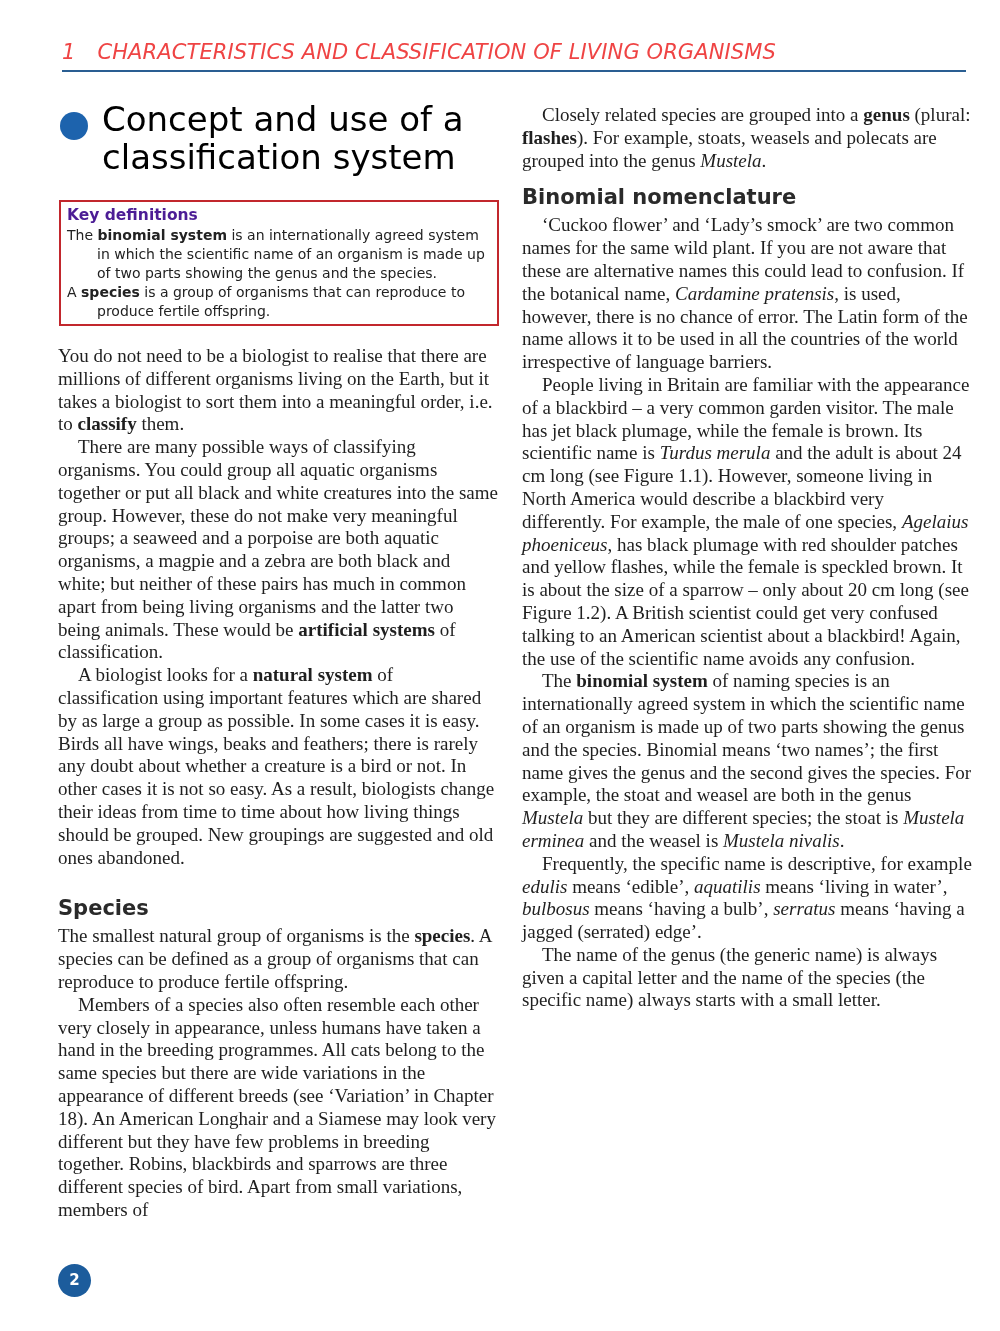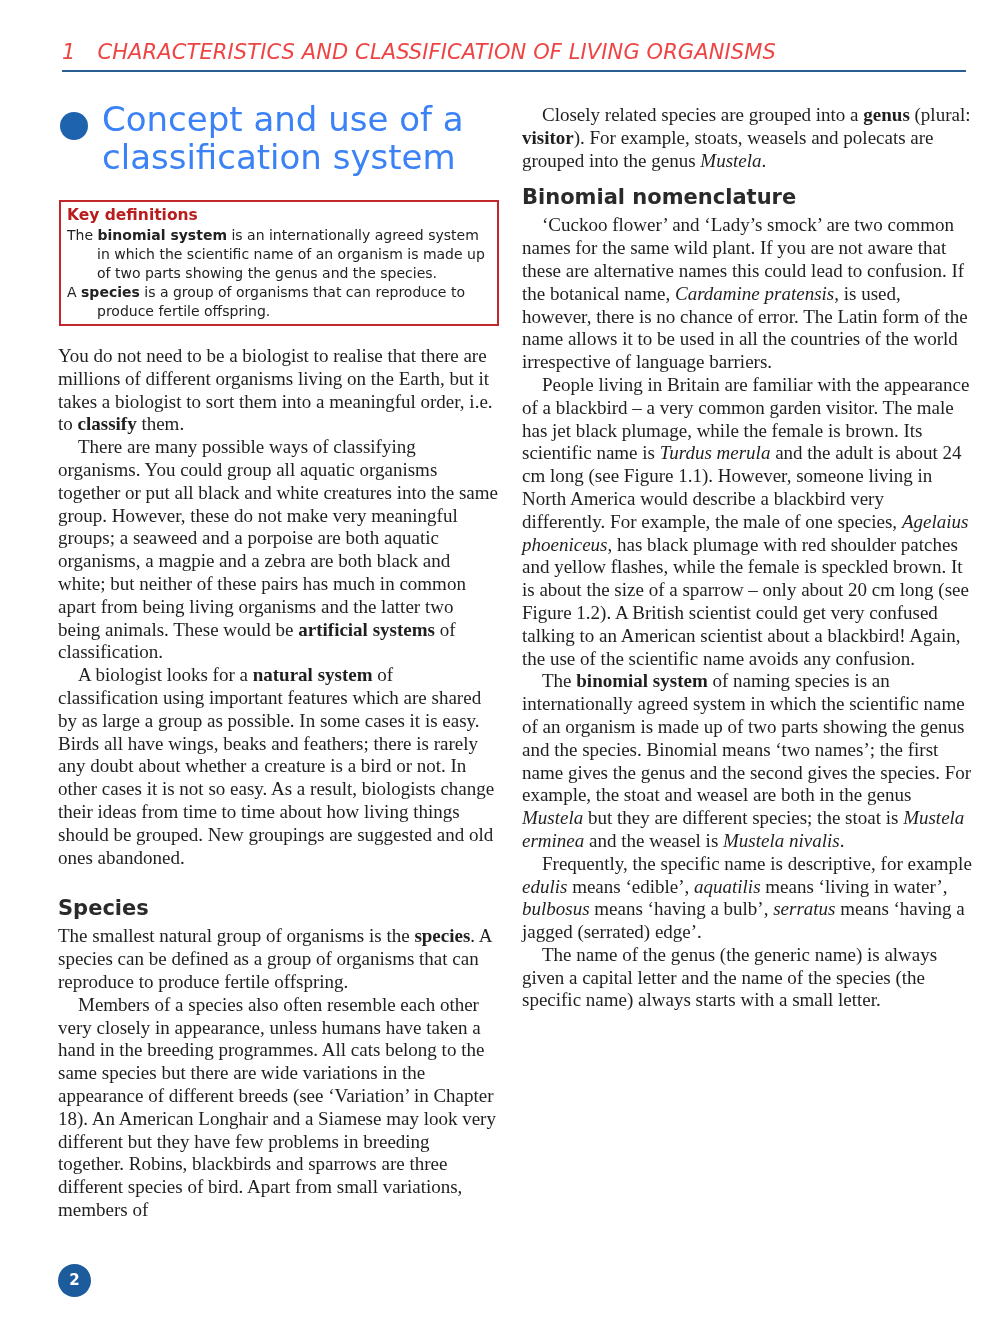--- a/index.html
+++ b/index.html
@@ -14,7 +14,7 @@
   .col p.indent { text-indent: 20px; }
   .title-wrap { position: absolute; left: 60px; top: 100px; width: 450px; }
   .title-dot { position: absolute; left: 0; top: 12px; width: 28px; height: 28px; border-radius: 50%; background: #1d63ad; }
-  .title { position: absolute; left: 42px; top: 0; font-family: "DejaVu Sans", sans-serif; font-size: 34px; line-height: 38px; color: #3b82f6; font-weight: normal; margin: 0; width: 420px; }
+  .title { position: absolute; left: 42px; top: 0; font-family: "DejaVu Sans", sans-serif; font-size: 34px; line-height: 38px; color: #000000; font-weight: normal; margin: 0; width: 420px; }
   .keybox { position: absolute; left: 59px; top: 200px; width: 440px; height: 126px; border: 2px solid #c2272d; box-sizing: border-box; padding: 3px 6px; font-family: "DejaVu Sans", sans-serif; font-size: 14px; line-height: 19px; color: #222; }
   .keybox .kd-title { color: #b91c1c; font-weight: bold; font-size: 15.5px; line-height: 21px; }
   .keybox .def { padding-left: 30px; text-indent: -30px; }

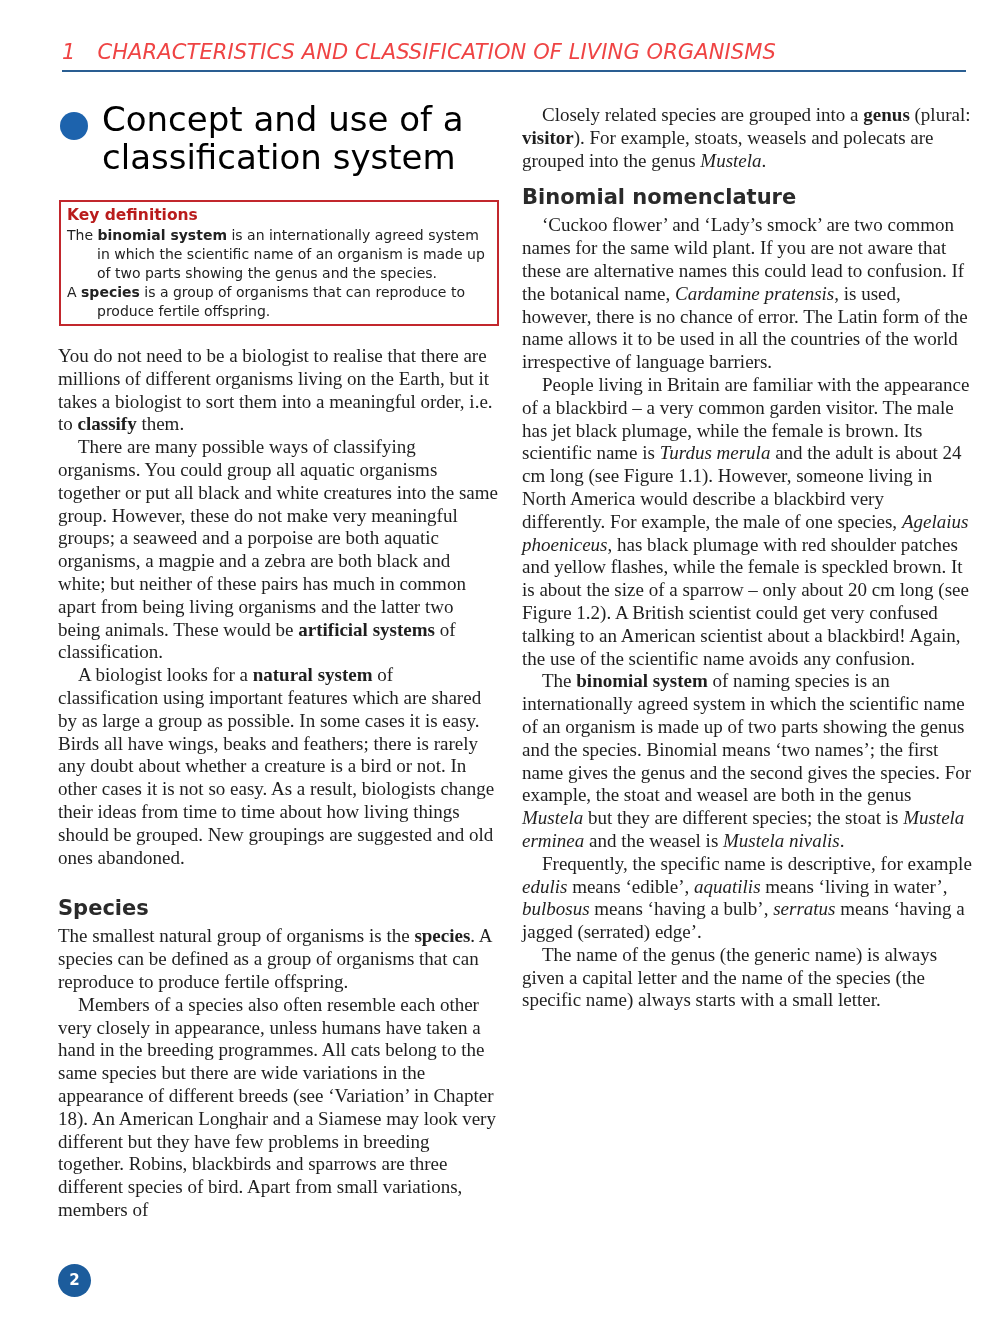--- a/index.html
+++ b/index.html
@@ -53,7 +53,7 @@
 </div>
 
 <div class="col col-right">
-  <p class="indent"><span>Closely related species are grouped into a </span><b>genus</b><span> (plural: </span><b>visitor</b><span>). For example, stoats, weasels and polecats are grouped into the genus </span><i>Mustela</i><span>.</span></p>
+  <p class="indent"><span>Closely related species are grouped into a </span><b>genus</b><span> (plural: </span><b>flashes</b><span>). For example, stoats, weasels and polecats are grouped into the genus </span><i>Mustela</i><span>.</span></p>
   <h2 class="subhead sub-binomial">Binomial nomenclature</h2>
   <p class="indent"><span>‘Cuckoo flower’ and ‘Lady’s smock’ are two common names for the same wild plant. If you are not aware that these are alternative names this could lead to confusion. If the botanical name, </span><i>Cardamine pratensis</i><span>, is used, however, there is no chance of error. The Latin form of the name allows it to be used in all the countries of the world irrespective of language barriers.</span></p>
   <p class="indent"><span>People living in Britain are familiar with the appearance of a blackbird – a very common garden visitor. The male has jet black plumage, while the female is brown. Its scientific name is </span><i>Turdus merula</i><span> and the adult is about 24 cm long (see Figure 1.1). However, someone living in North America would describe a blackbird very differently. For example, the male of one species, </span><i>Agelaius phoeniceus</i><span>, has black plumage with red shoulder patches and yellow flashes, while the female is speckled brown. It is about the size of a sparrow – only about 20 cm long (see Figure 1.2). A British scientist could get very confused talking to an American scientist about a blackbird! Again, the use of the scientific name avoids any confusion.</span></p>

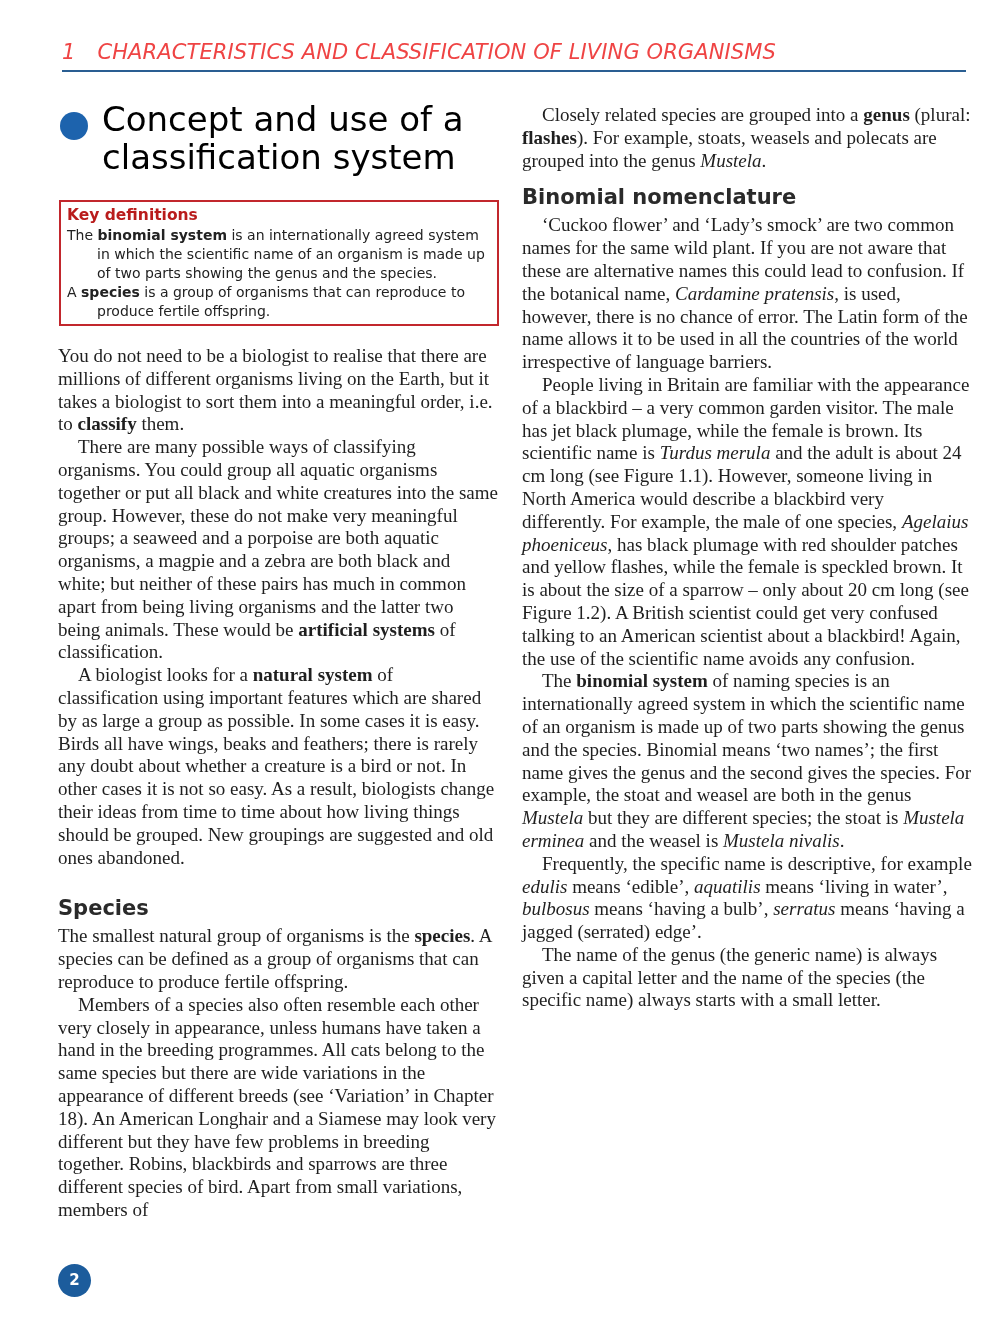--- a/index.html
+++ b/index.html
@@ -16,7 +16,7 @@
   .title-dot { position: absolute; left: 0; top: 12px; width: 28px; height: 28px; border-radius: 50%; background: #1d63ad; }
   .title { position: absolute; left: 42px; top: 0; font-family: "DejaVu Sans", sans-serif; font-size: 34px; line-height: 38px; color: #000000; font-weight: normal; margin: 0; width: 420px; }
   .keybox { position: absolute; left: 59px; top: 200px; width: 440px; height: 126px; border: 2px solid #c2272d; box-sizing: border-box; padding: 3px 6px; font-family: "DejaVu Sans", sans-serif; font-size: 14px; line-height: 19px; color: #222; }
-  .keybox .kd-title { color: #b91c1c; font-weight: bold; font-size: 15.5px; line-height: 21px; }
+  .keybox .kd-title { color: #4c1d95; font-weight: bold; font-size: 15.5px; line-height: 21px; }
   .keybox .def { padding-left: 30px; text-indent: -30px; }
   .subhead { font-family: "DejaVu Sans", sans-serif; font-size: 21px; line-height: 26px; color: #2a2a2a; margin: 0; }
   .sub-binomial { margin-top: 12px !important; margin-bottom: 4px !important; }

